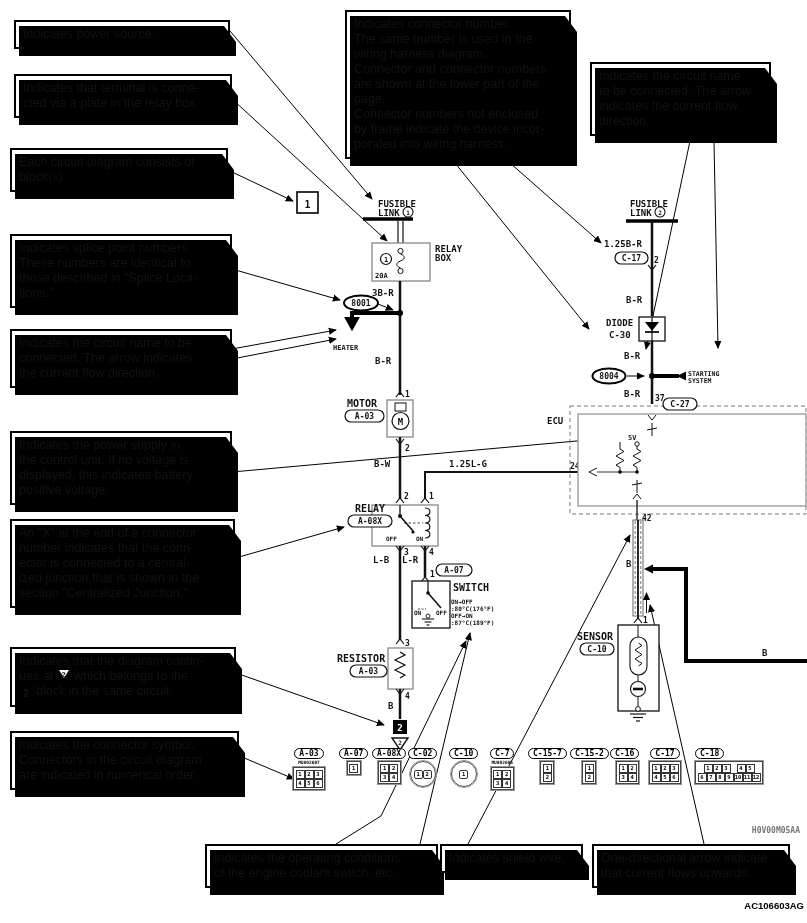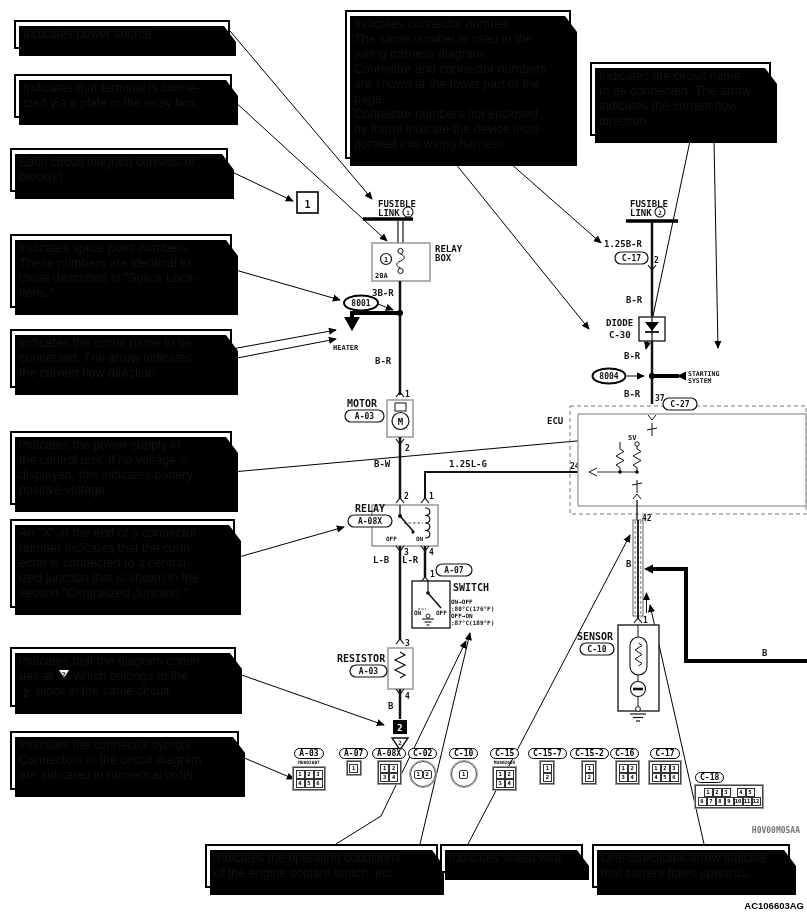--- a/index.html
+++ b/index.html
@@ -458,7 +458,7 @@
       </div>
 </div>
 <div class="conn" style="left:490px;">
-  <div class="conn-oval">C-15</div>
+  <div class="conn-oval">C-7</div>
   <div class="conn-part">MU802605</div>
   <div class="conn-box">
         <div class="pin-row">

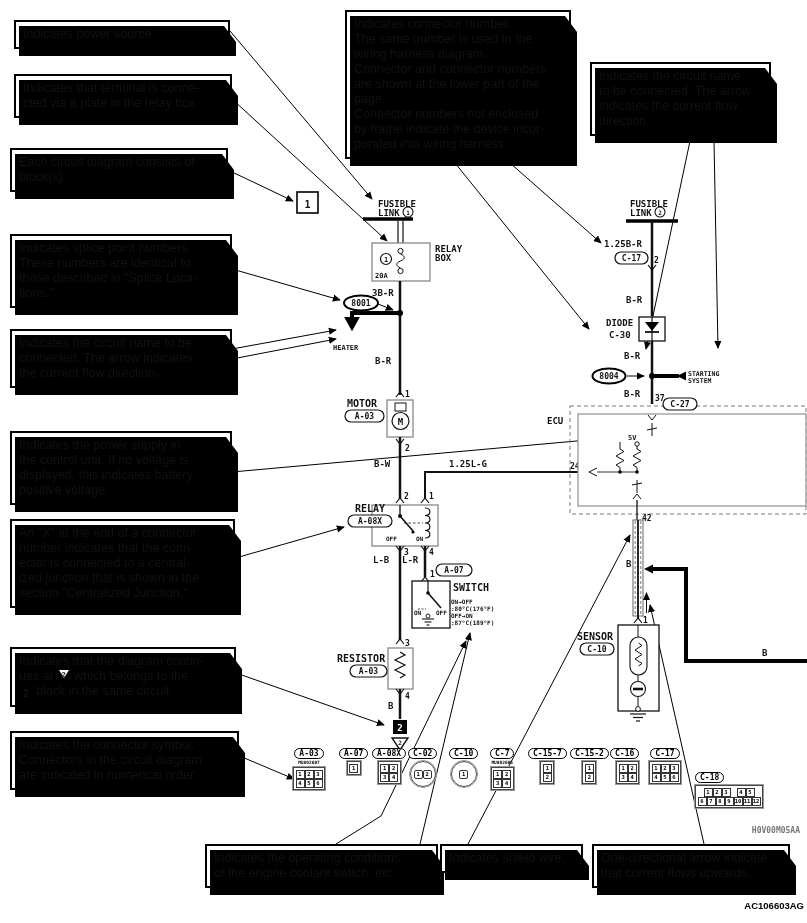--- a/index.html
+++ b/index.html
@@ -525,7 +525,7 @@
         </div>
       </div>
 </div>
-<div class="conn" style="left:695px; align-items:flex-start;margin-top:24px;">
+<div class="conn" style="left:695px; align-items:flex-start;">
   <div class="conn-oval">C-18</div>
 
   <div class="conn-box">

